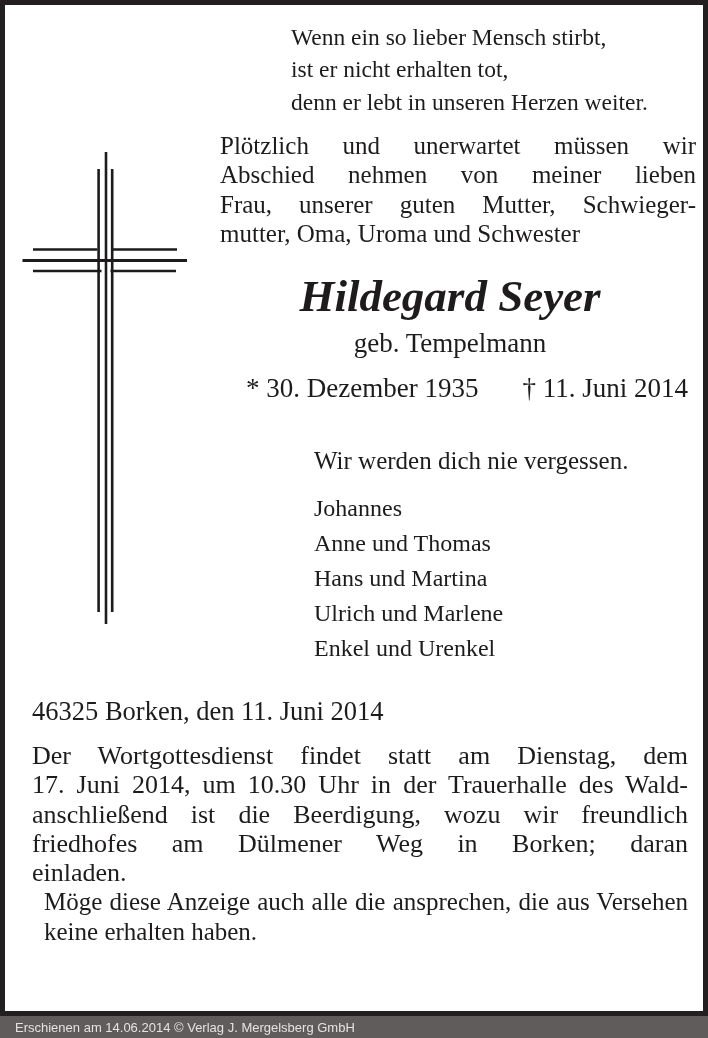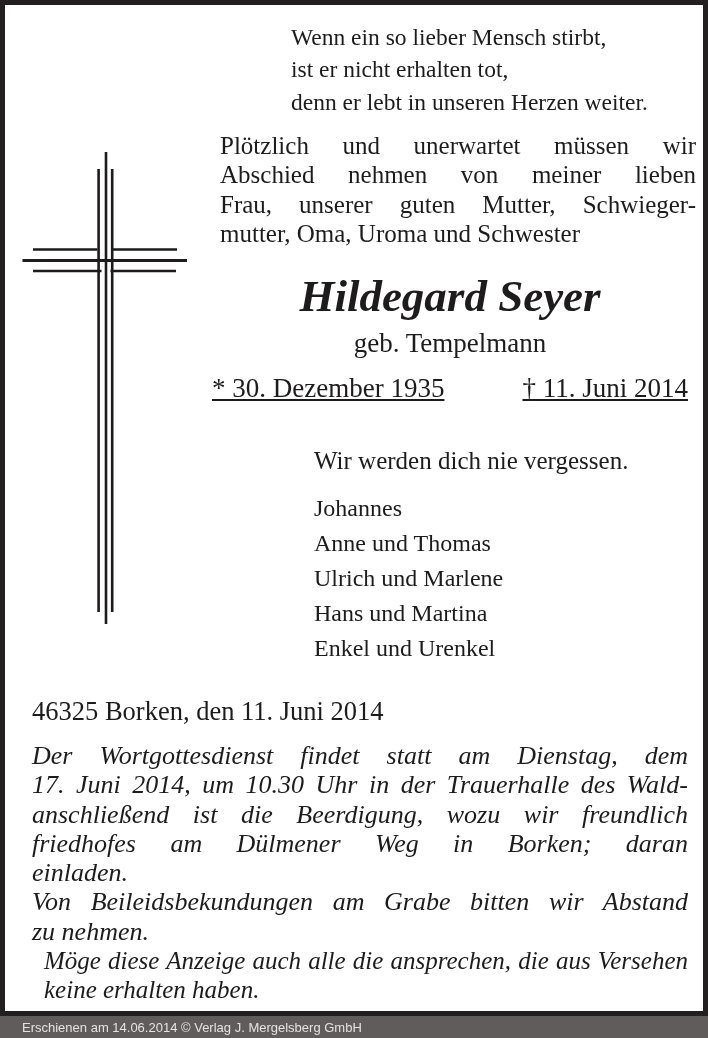--- a/index.html
+++ b/index.html
@@ -34,8 +34,8 @@
   .name{left:212px;top:270px;width:476px;text-align:center;
         font-size:45px;font-weight:bold;font-style:italic;line-height:52px;}
   .maiden{left:212px;top:328px;width:476px;text-align:center;font-size:27px;line-height:30px;}
-  .dates{left:212px;top:372px;width:476px;display:flex;justify-content:space-between;
-         gap:68px;font-size:27px;line-height:32px;white-space:nowrap;text-decoration:underline;}
+  .dates{left:212px;top:372px;width:476px;display:flex;justify-content:flex-end;
+         gap:44px;font-size:27px;line-height:32px;white-space:nowrap;}
 
   .farewell{left:314px;top:447px;font-size:25px;line-height:28px;white-space:nowrap;}
   .mourners{left:314px;top:491px;font-size:24px;line-height:35px;white-space:nowrap;}

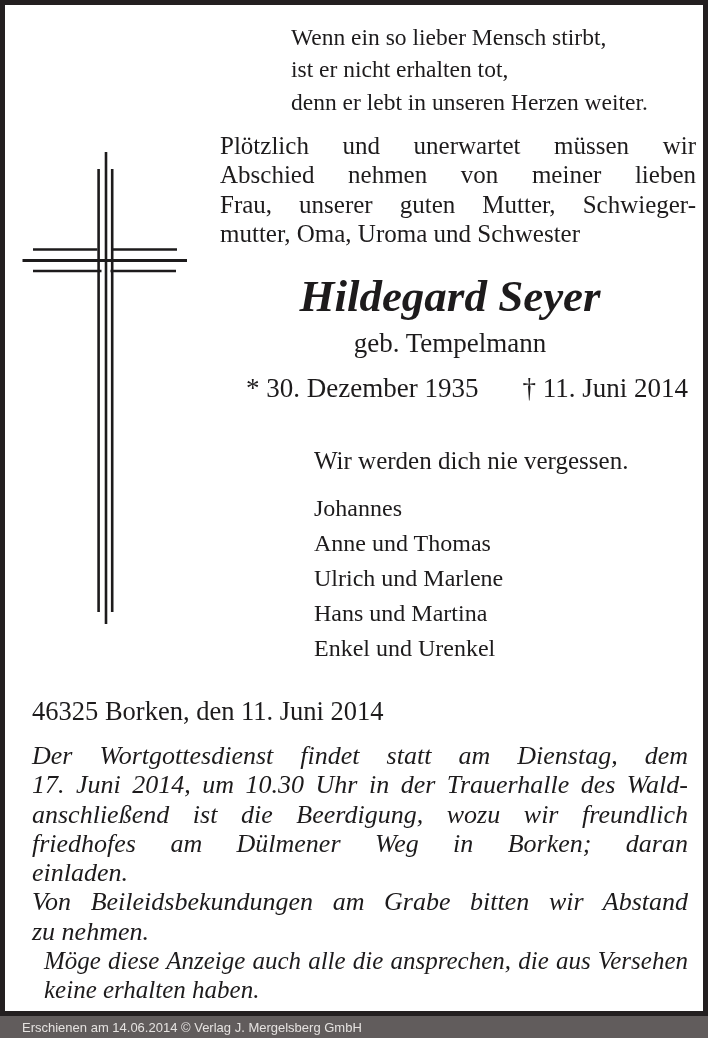--- a/index.html
+++ b/index.html
@@ -94,8 +94,8 @@
   <div class="abs mourners">
     <div>Johannes</div>
     <div>Anne und Thomas</div>
+    <div>Hans und Martina</div>
     <div>Ulrich und Marlene</div>
-    <div>Hans und Martina</div>
     <div>Enkel und Urenkel</div>
   </div>
 

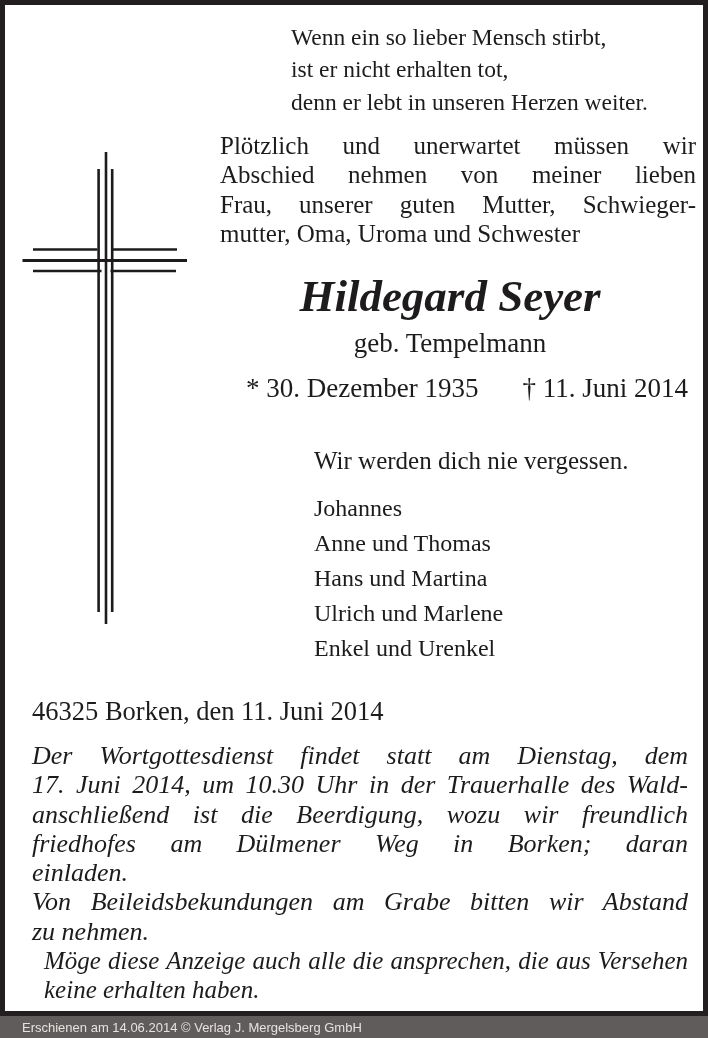--- a/index.html
+++ b/index.html
@@ -42,7 +42,7 @@
 
   .dateline{left:32px;top:696px;font-size:26.5px;line-height:30px;white-space:nowrap;}
 
-  .col-lower{left:32px;top:741px;width:656px;font-style:italic;}
+  .col-lower{left:32px;top:741px;width:656px;}
   .service,.condolence{font-size:26px;line-height:29.3px;}
   .note{font-size:25px;line-height:29.3px;margin-left:12px;}
 

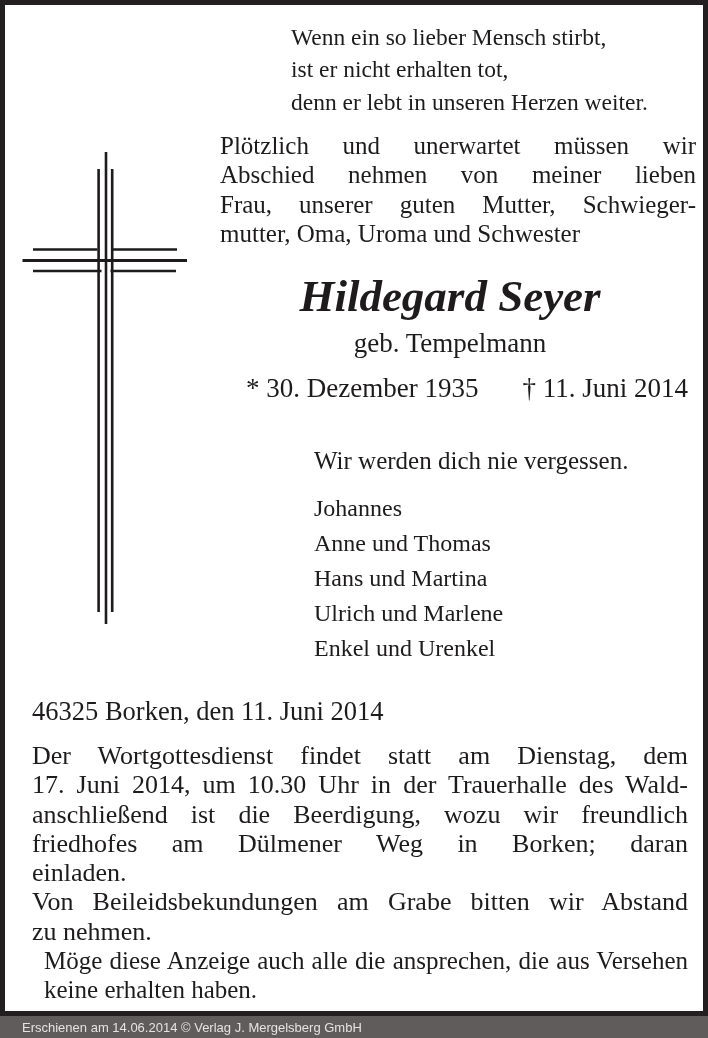--- a/index.html
+++ b/index.html
@@ -109,10 +109,6 @@
       <div class="jline">friedhofes am Dülmener Weg in Borken; daran</div>
       <div class="lline">einladen.</div>
     </div>
-    <div class="condolence">
-      <div class="jline">Von Beileidsbekundungen am Grabe bitten wir Abstand</div>
-      <div class="lline">zu nehmen.</div>
-    </div>
     <div class="note">
       <div class="jline">Möge diese Anzeige auch alle die ansprechen, die aus Versehen</div>
       <div class="lline">keine erhalten haben.</div>

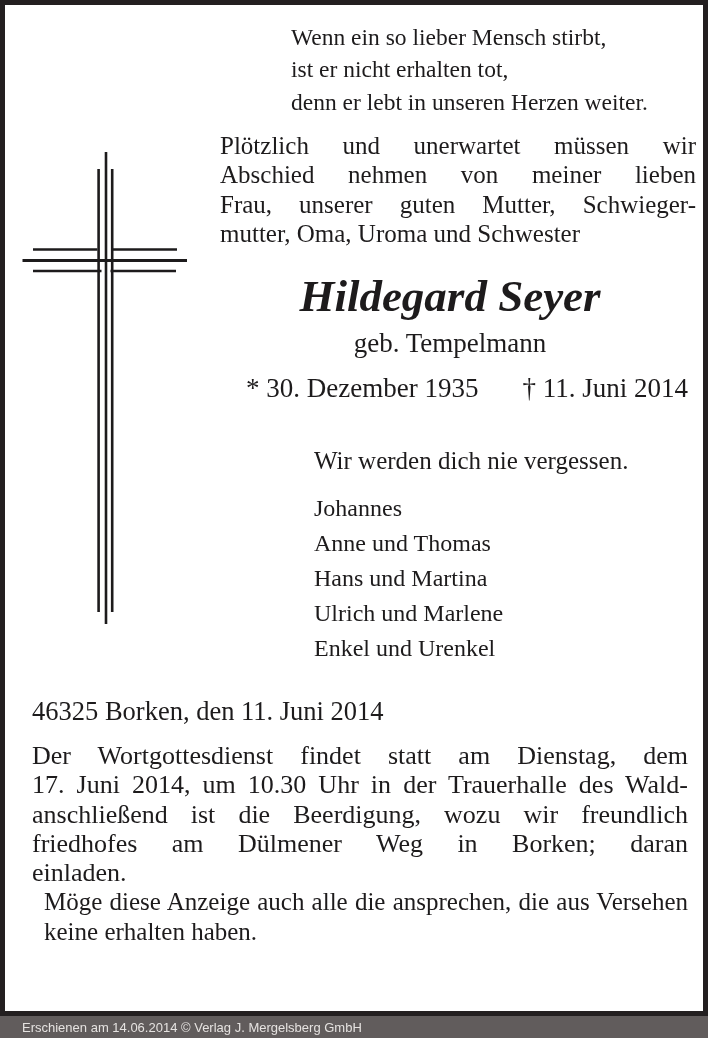--- a/index.html
+++ b/index.html
@@ -50,7 +50,7 @@
           background:var(--footer-bg);
           font-family:"Liberation Sans","DejaVu Sans",sans-serif;
           font-size:13px;color:var(--footer-text);
-          display:flex;align-items:center;padding-left:22px;}
+          display:flex;align-items:center;padding-left:15px;}
   svg line{stroke:var(--ink);}
 </style>
 </head>

